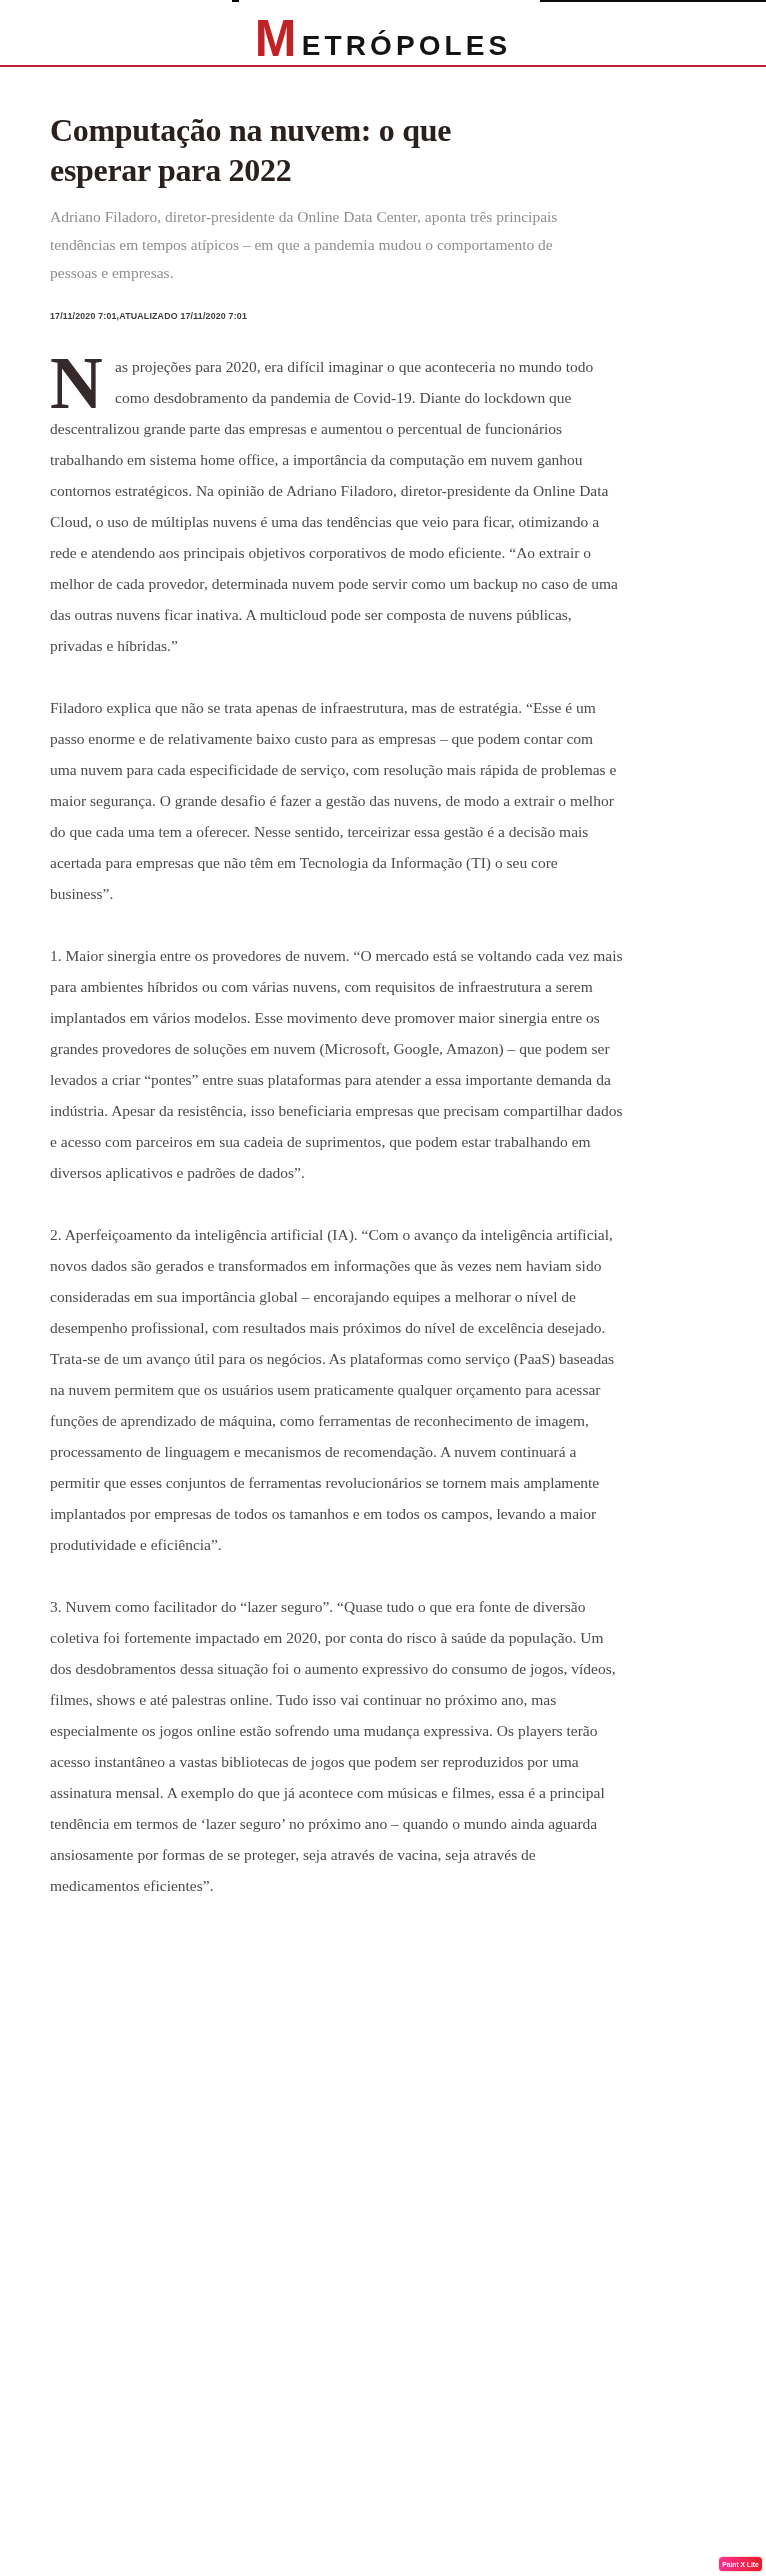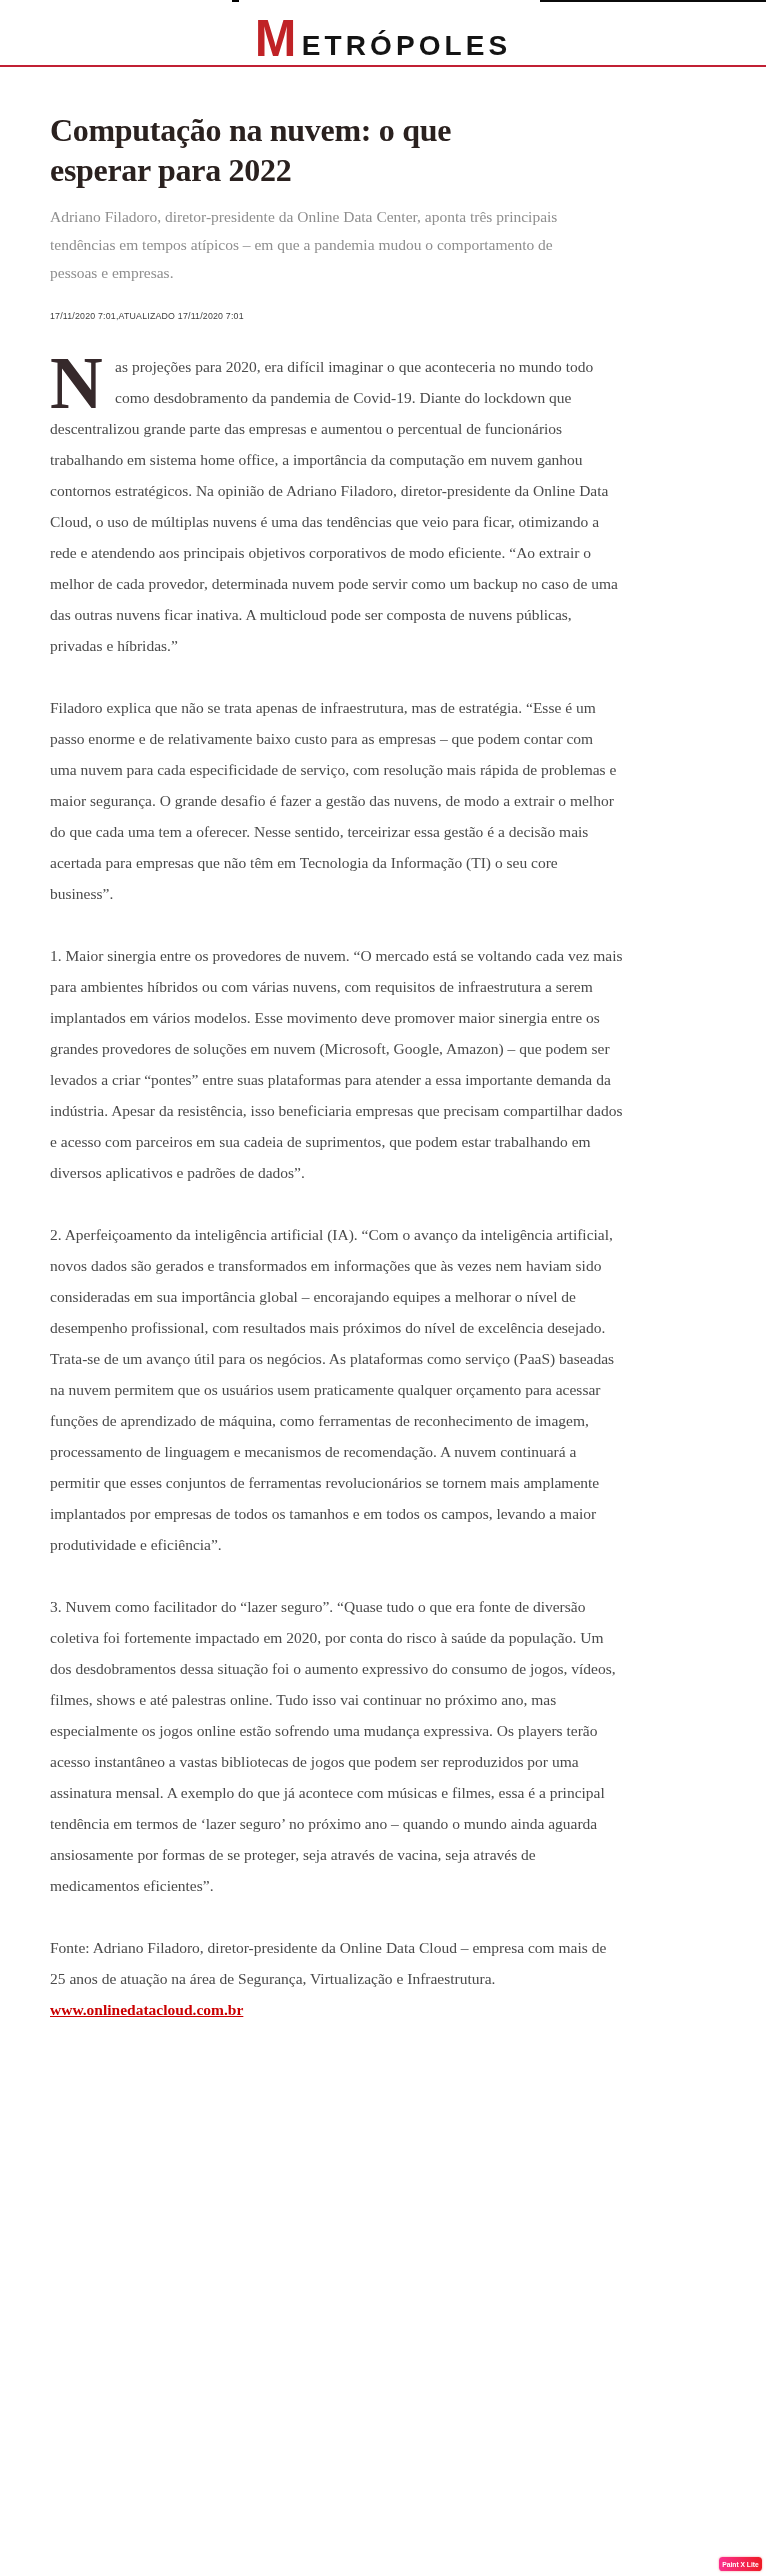--- a/index.html
+++ b/index.html
@@ -48,7 +48,7 @@
   .article-timestamp {
     margin-top:24px;
     font-family:"Liberation Sans", sans-serif;
-    font-size:8.8px; letter-spacing:0.2px; color:#3d3d3d;
+    font-size:8.8px; letter-spacing:0.2px; color:#3d3d3d;font-weight:bold;
   }
 
   .article-body { margin-top:30px; font-size:15.5px; line-height:31px; color:#4a4a4a; }

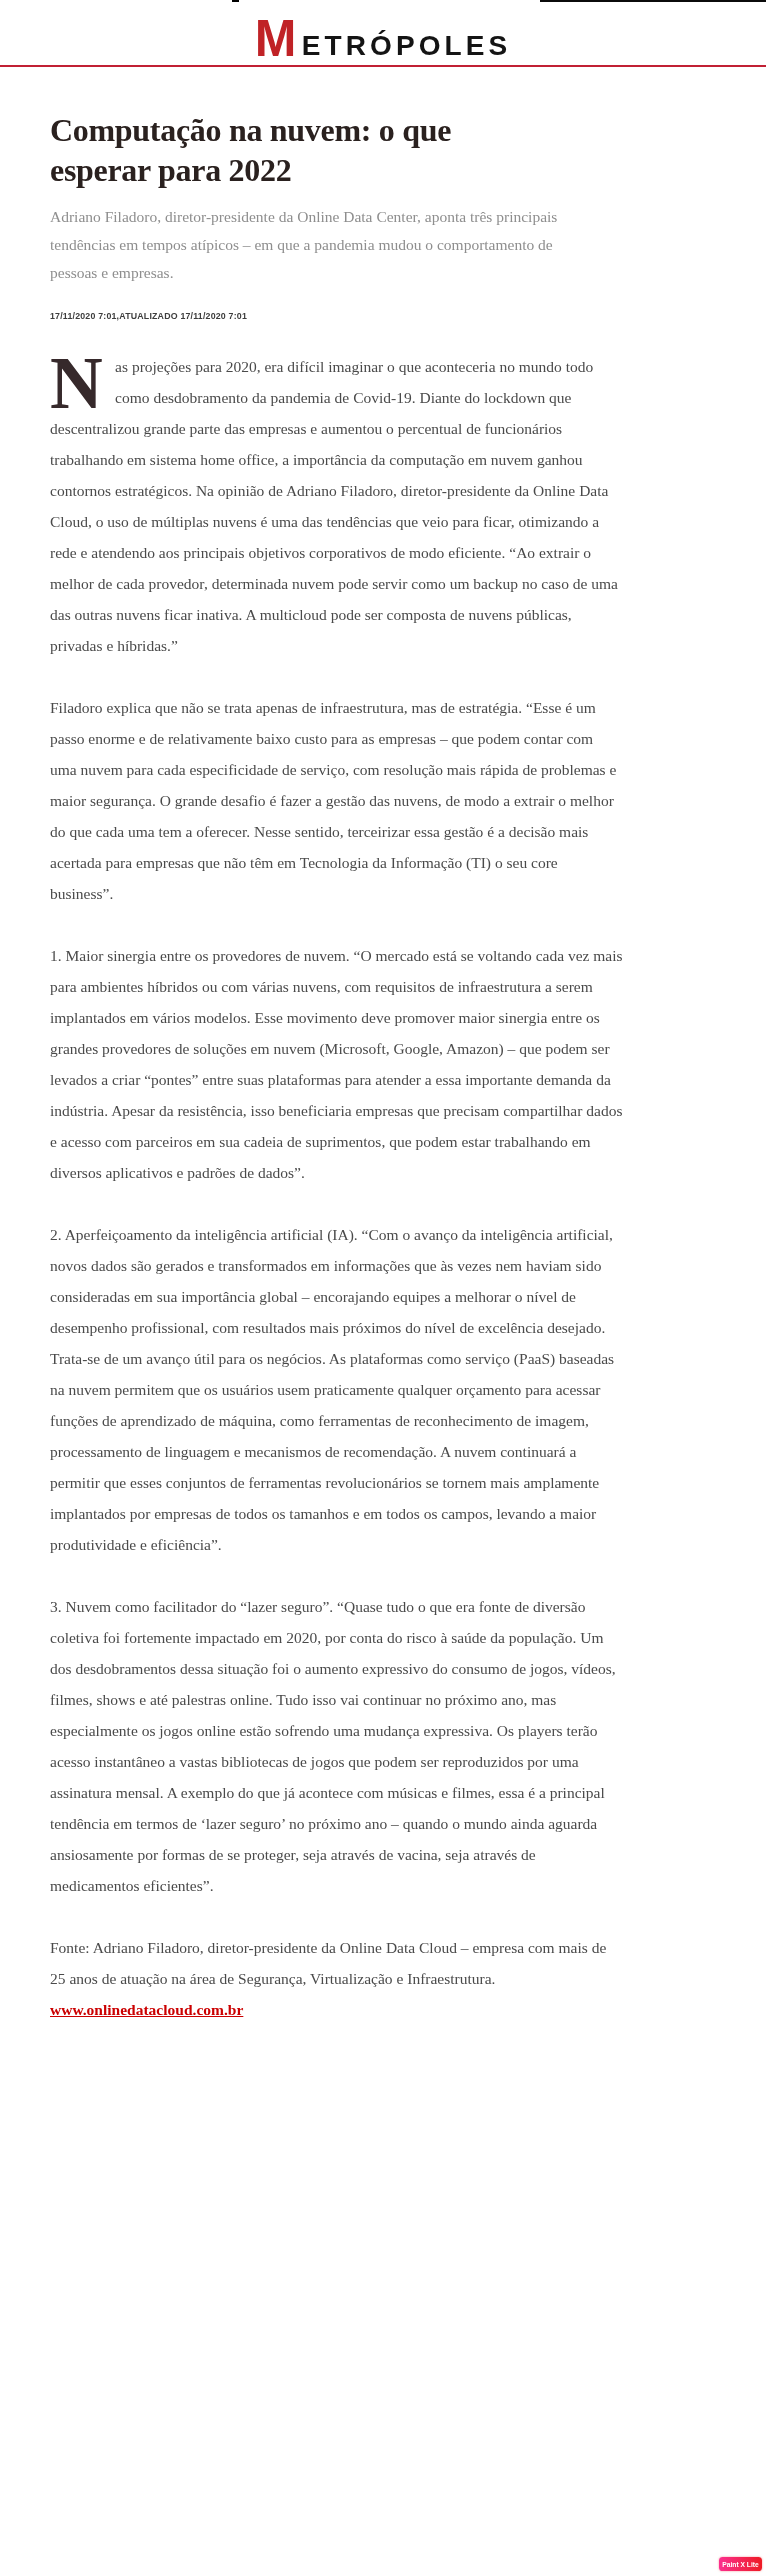--- a/index.html
+++ b/index.html
@@ -105,9 +105,6 @@
     <p>2. Aperfeiçoamento da inteligência artificial (IA). “Com o avanço da inteligência artificial, novos dados são gerados e transformados em informações que às vezes nem haviam sido consideradas em sua importância global – encorajando equipes a melhorar o nível de desempenho profissional, com resultados mais próximos do nível de excelência desejado. Trata-se de um avanço útil para os negócios. As plataformas como serviço (PaaS) baseadas na nuvem permitem que os usuários usem praticamente qualquer orçamento para acessar funções de aprendizado de máquina, como ferramentas de reconhecimento de imagem, processamento de linguagem e mecanismos de recomendação. A nuvem continuará a permitir que esses conjuntos de ferramentas revolucionários se tornem mais amplamente implantados por empresas de todos os tamanhos e em todos os campos, levando a maior produtividade e eficiência”.</p>
     <p>3. Nuvem como facilitador do “lazer seguro”. “Quase tudo o que era fonte de diversão coletiva foi fortemente impactado em 2020, por conta do risco à saúde da população. Um dos desdobramentos dessa situação foi o aumento expressivo do consumo de jogos, vídeos, filmes, shows e até palestras online. Tudo isso vai continuar no próximo ano, mas especialmente os jogos online estão sofrendo uma mudança expressiva. Os players terão acesso instantâneo a vastas bibliotecas de jogos que podem ser reproduzidos por uma assinatura mensal. A exemplo do que já acontece com músicas e filmes, essa é a principal tendência em termos de ‘lazer seguro’ no próximo ano – quando o mundo ainda aguarda ansiosamente por formas de se proteger, seja através de vacina, seja através de medicamentos eficientes”.</p>
 
-    <p>
-      <span>Fonte: Adriano Filadoro, diretor-presidente da Online Data Cloud – empresa com mais de 25 anos de atuação na área de Segurança, Virtualização e Infraestrutura. </span><a href="#" class="red-link">www.onlinedatacloud.com.br</a>
-    </p>
 
   </div>
 </main>

